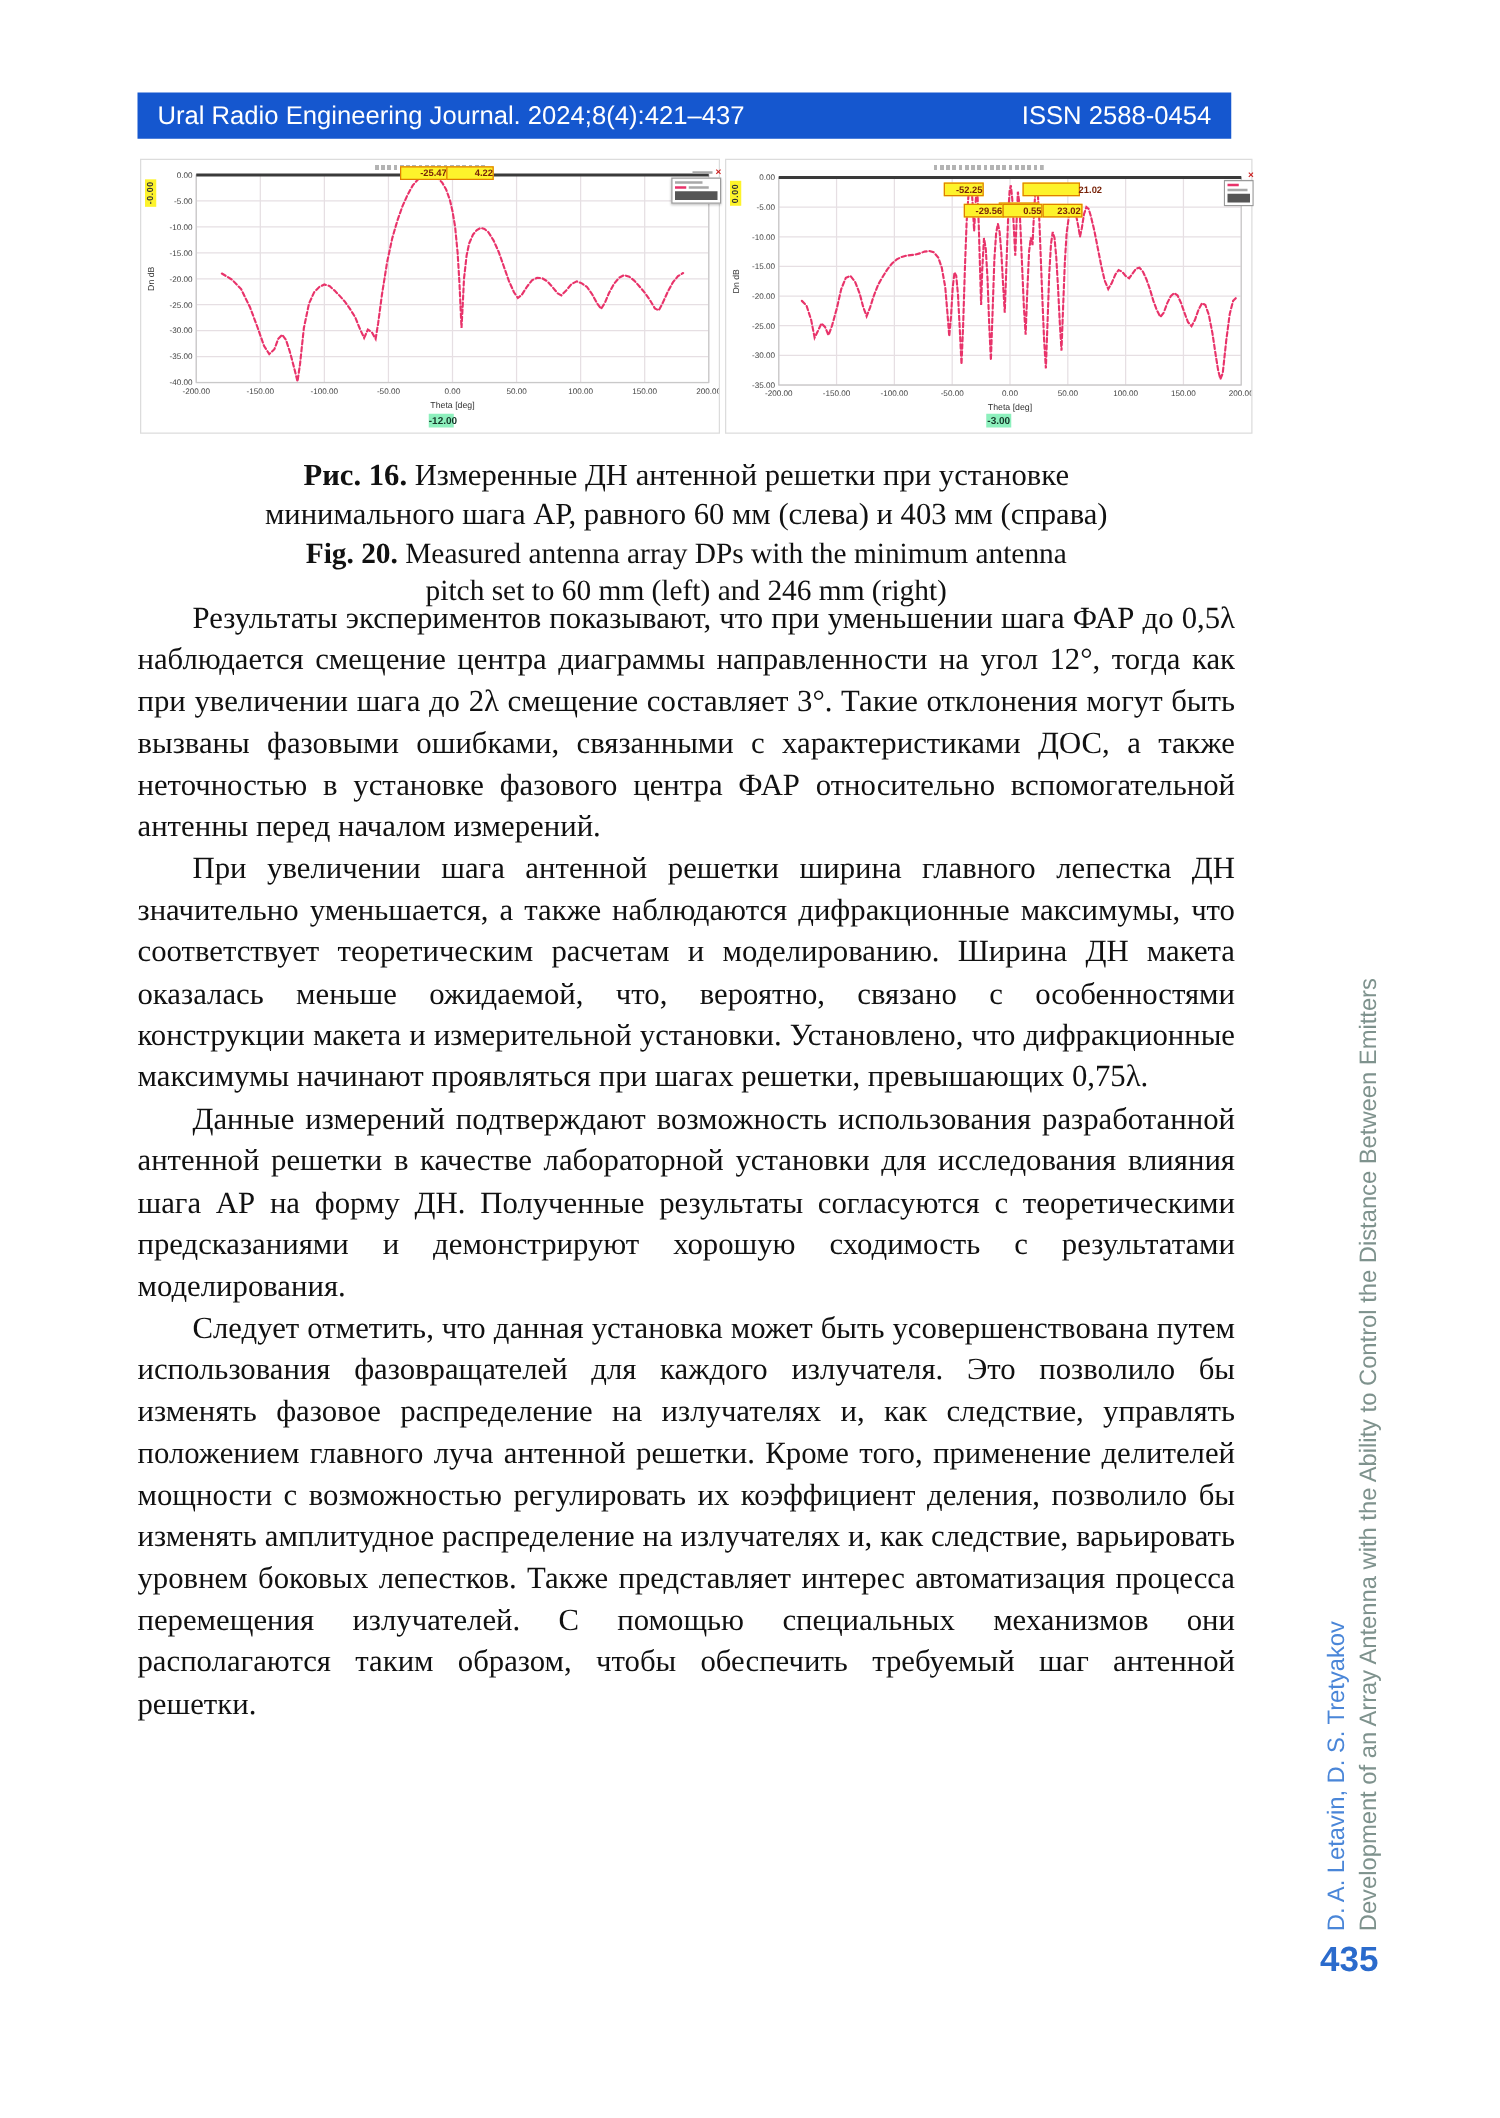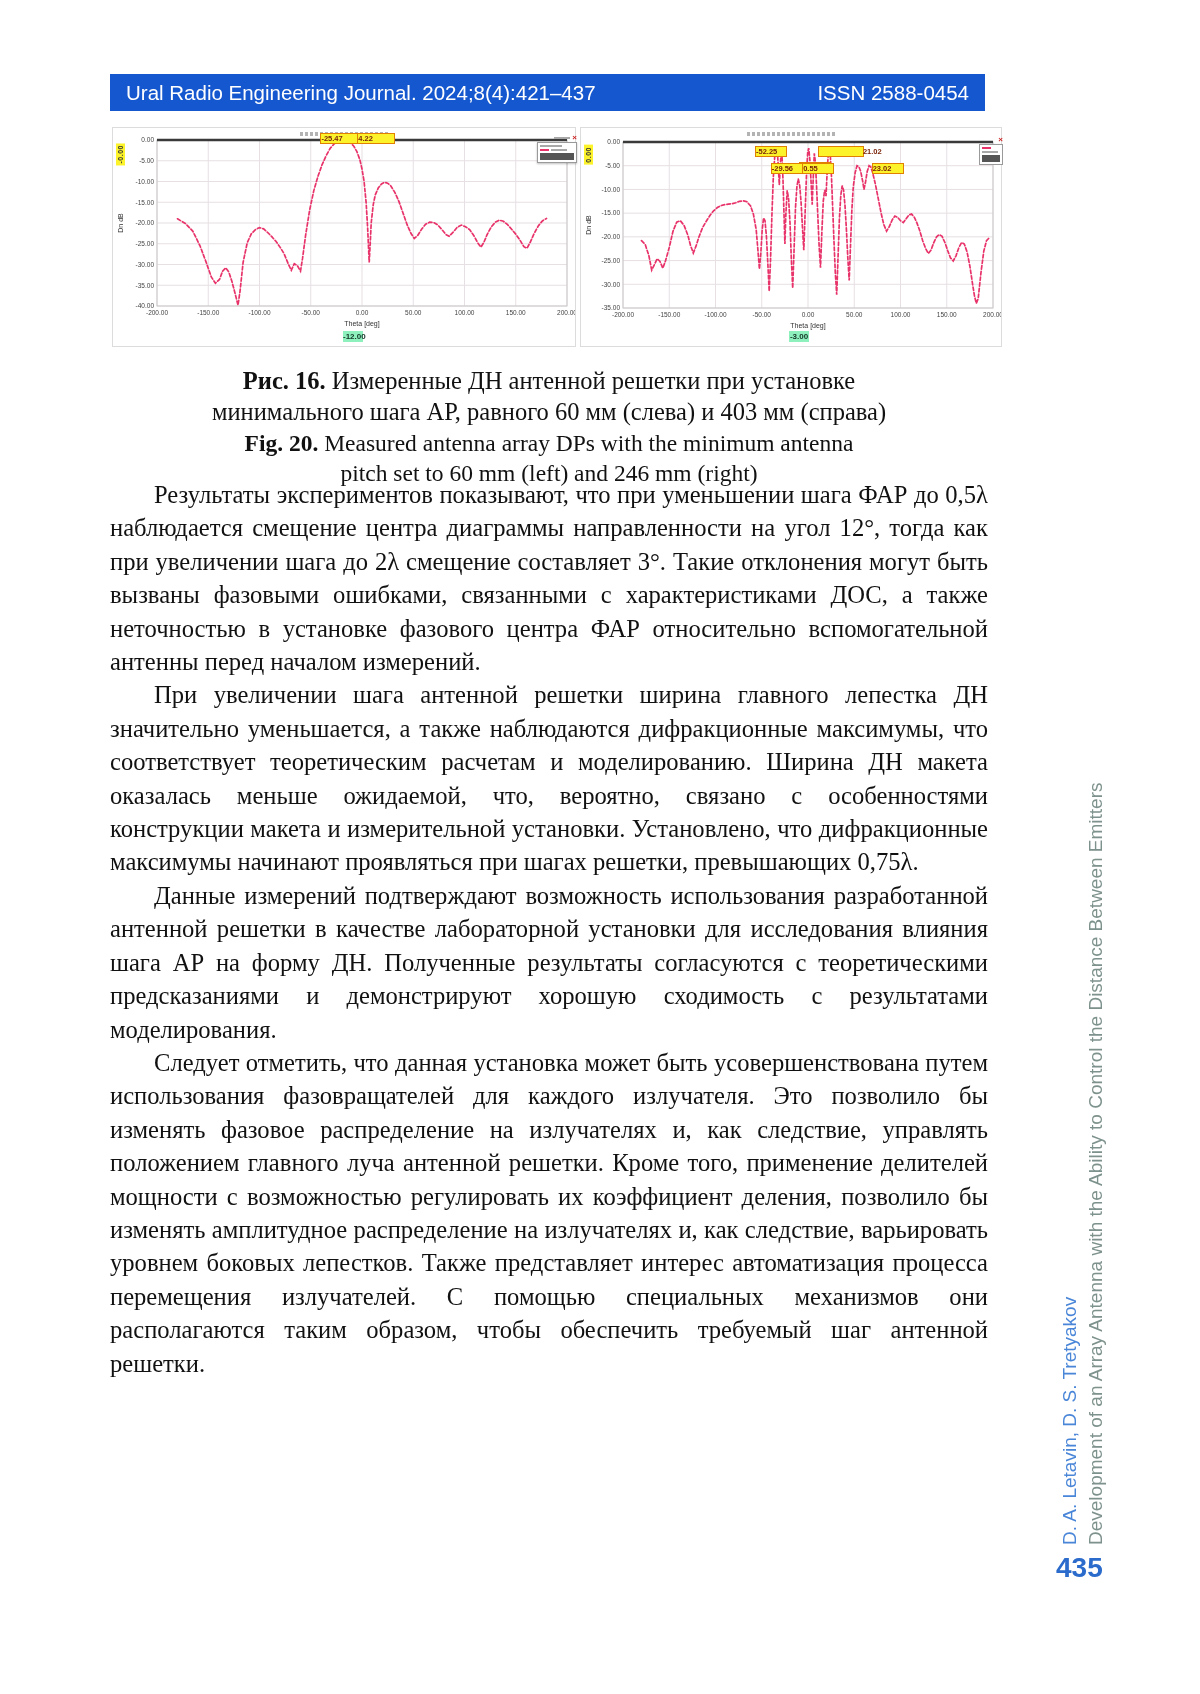--- a/index.html
+++ b/index.html
@@ -19,7 +19,7 @@
   .tsmudge{position:absolute;top:4px;left:50%;transform:translateX(-50%);
        width:88px;height:4px;opacity:.75;
        background:repeating-linear-gradient(90deg,#9a9a9a 0 3px,transparent 3px 5px);}
-  .mchip{position:absolute;width:38px;box-sizing:border-box;text-align:left;
+  .mchip{position:absolute;width:38px;box-sizing:border-box;text-align:right;
        font:700 7.5px/9px "Liberation Sans",sans-serif;background:#fdf32b;
        border:1px solid #e07f00;color:#79240a;z-index:3;}
   .mchip.sm{width:32px;}

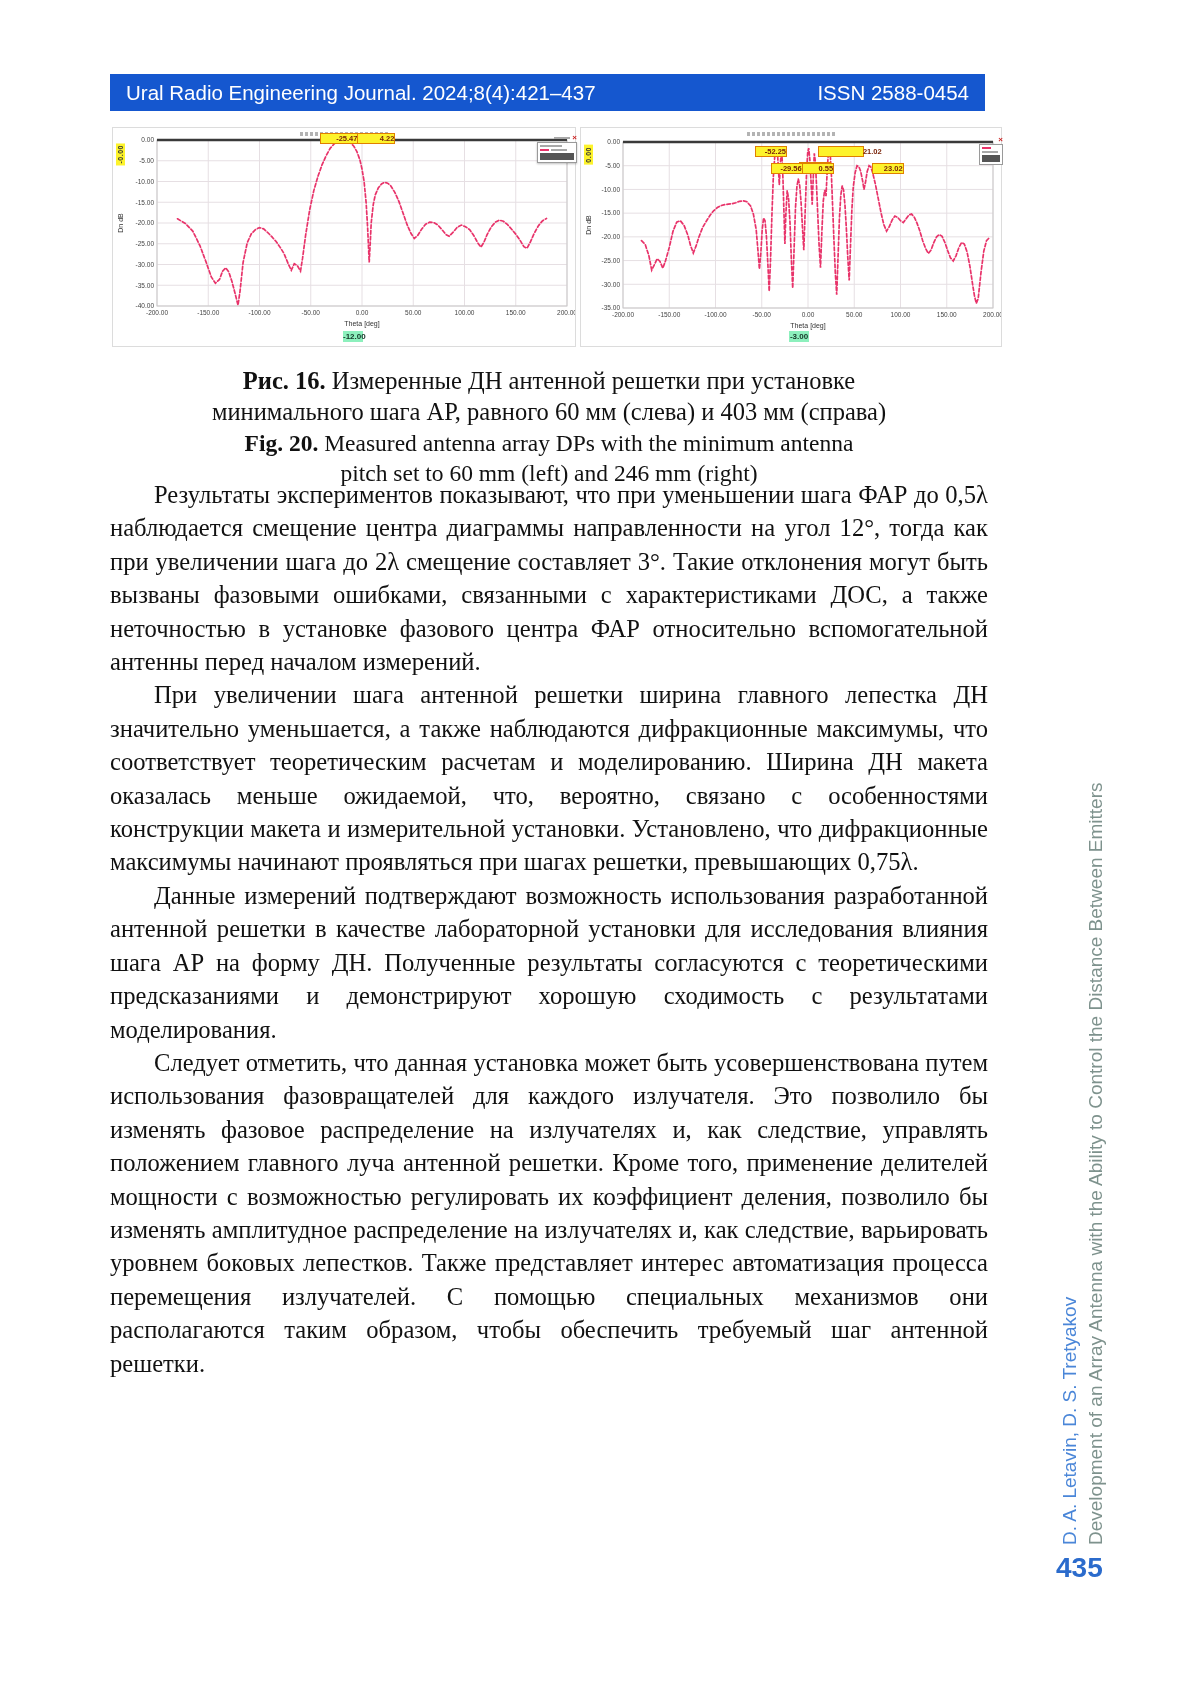--- a/index.html
+++ b/index.html
@@ -199,7 +199,7 @@
     <div class="mchip sm" style="left: 236.9px; top: 18px; padding-left: 44px;">21.02</div>
     <div class="mchip sm" style="left: 189.725px; top: 35px;">-29.56</div>
     <div class="mchip sm" style="left: 221.175px; top: 35px;">0.55</div>
-    <div class="mchip sm" style="left: 252.625px; top: 35px; margin-left: 38px;">23.02</div>
+    <div class="mchip sm" style="left: 252.625px; top: 35px;">23.02</div>
   </div>
 
 <p class="cap cap-ru"><b>Рис. 16.</b><span> Измеренные ДН антенной решетки при установке

